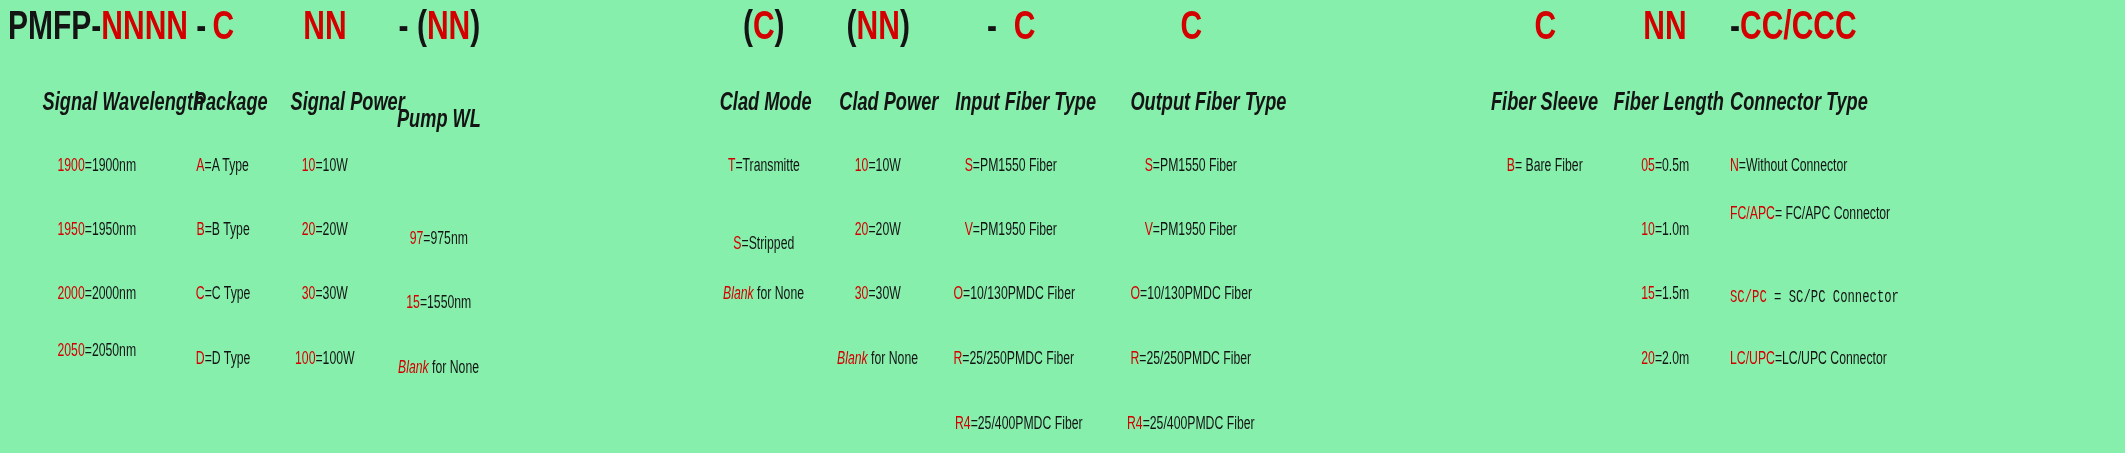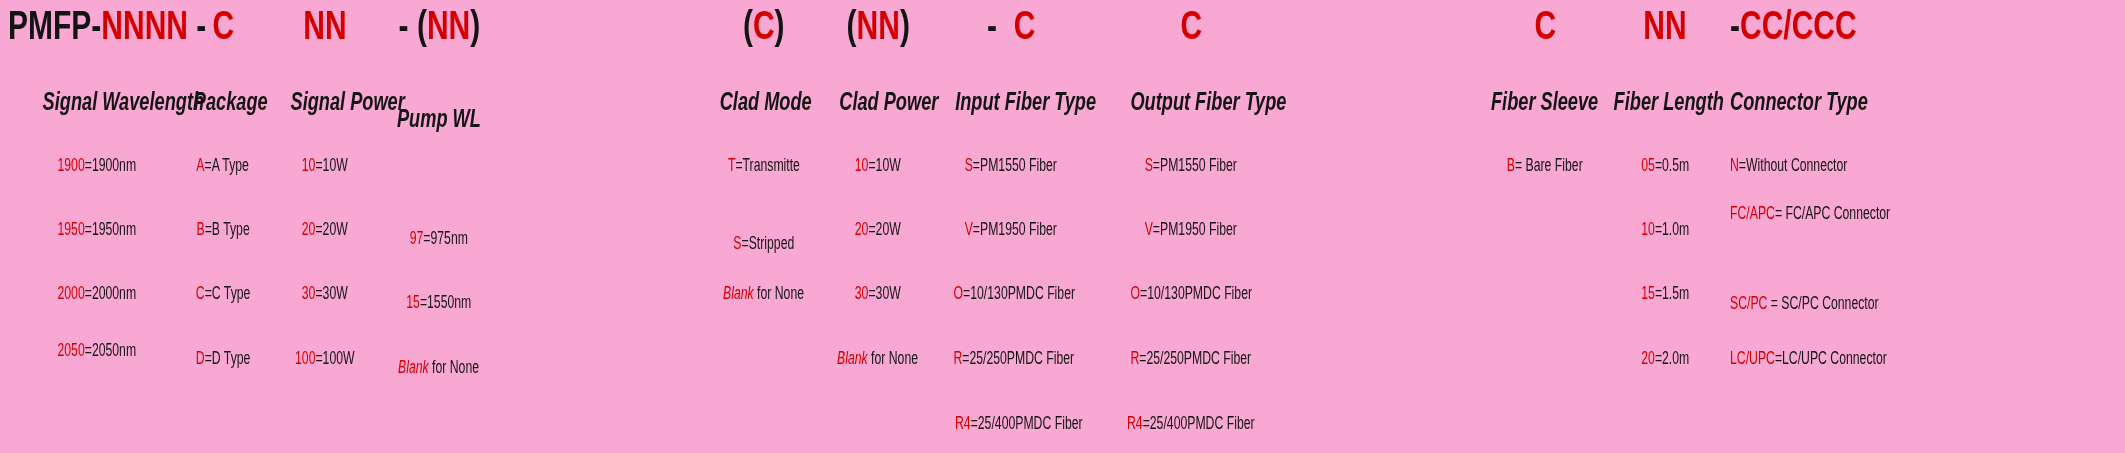--- a/index.html
+++ b/index.html
@@ -9,7 +9,7 @@
   #decoder {
     position:relative;
     width:2125px; height:453px;
-    background:#f9a8d4;
+    background:#86efac;
     color:#141414;
     overflow:hidden;
     padding-left:36px;

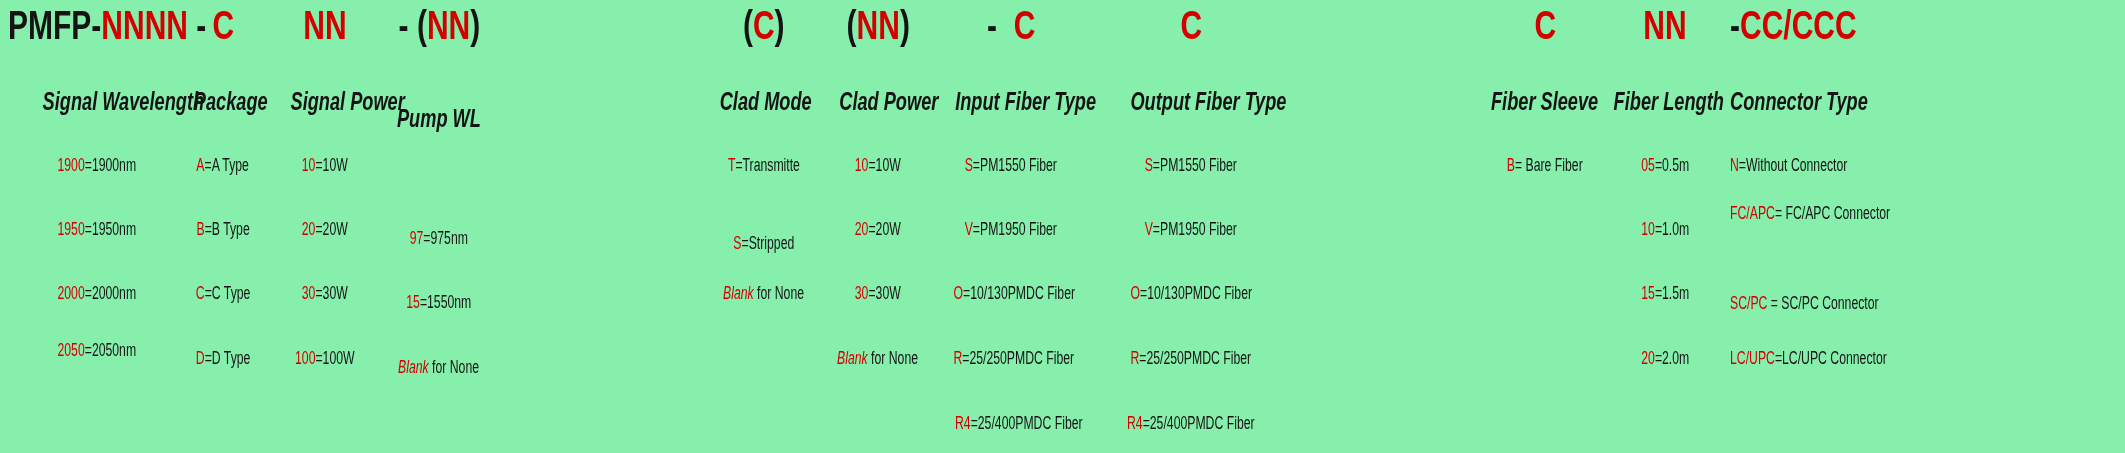--- a/index.html
+++ b/index.html
@@ -132,7 +132,7 @@
       <div class="hdr" style="top: 84px;"><span class="squeeze">Connector Type</span></div>
       <div class="cell" style="top: 148px;"><span class="squeeze"><span class="red">N</span><span>=Without Connector</span></span></div>
       <div class="cell" style="top: 196px;"><span class="squeeze"><span class="red">FC/APC</span><span>= FC/APC Connector</span></span></div>
-      <div class="cell" style="top: 286px;"><span class="squeeze"><span class="red">SC/PC</span><span> = SC/PC Connector</span></span></div>
+      <div class="cell" style="top: 280px; font-family: Liberation Mono, monospace;"><span class="squeeze"><span class="red">SC/PC</span><span> = SC/PC Connector</span></span></div>
       <div class="cell" style="top: 341px;"><span class="squeeze"><span class="red">LC/UPC</span><span>=LC/UPC Connector</span></span></div>
     </div>
   </div>

